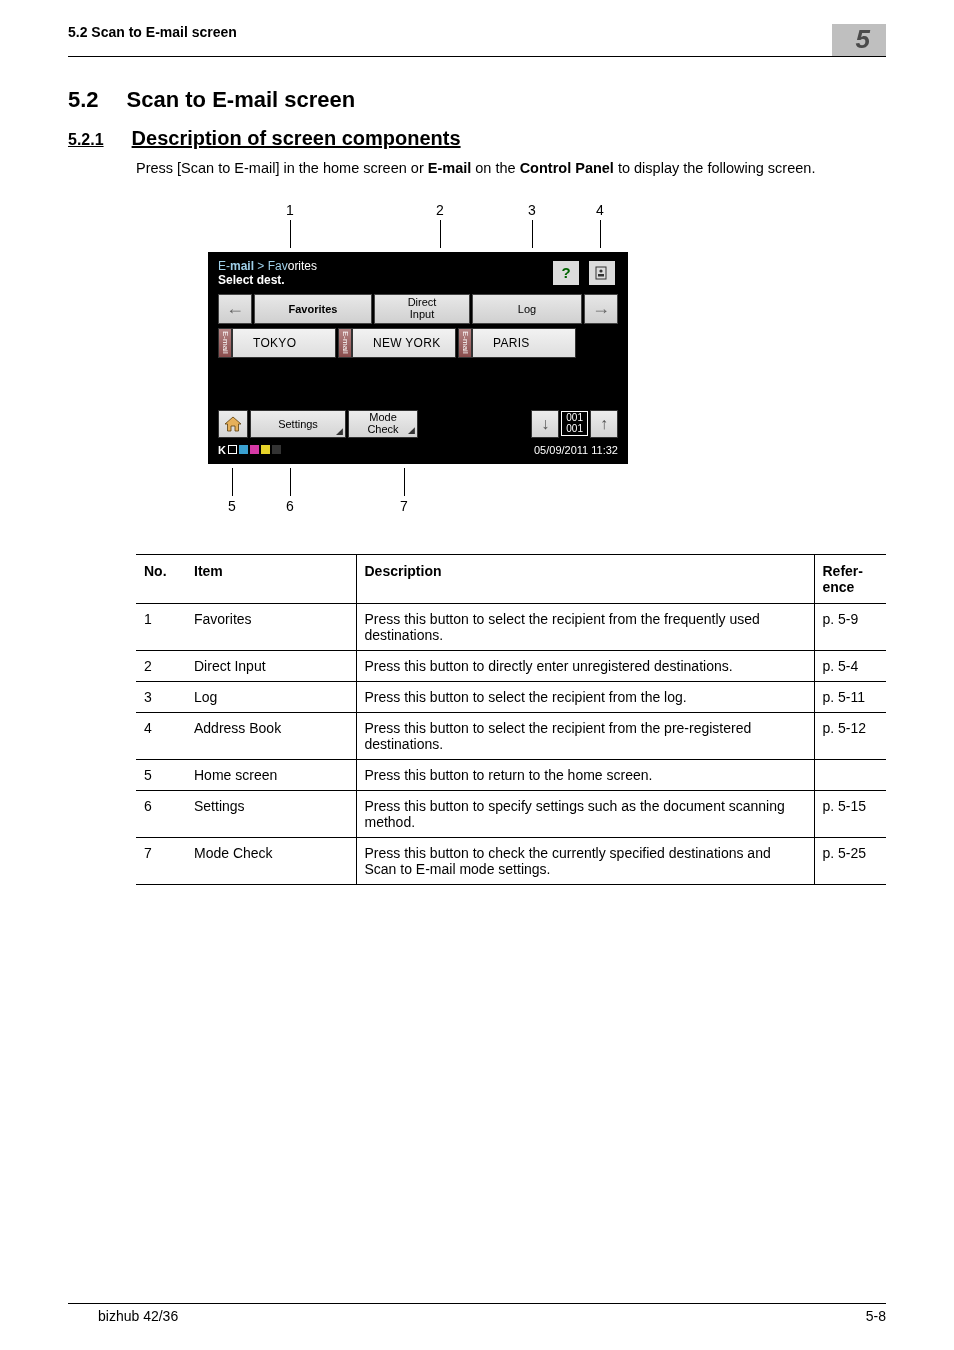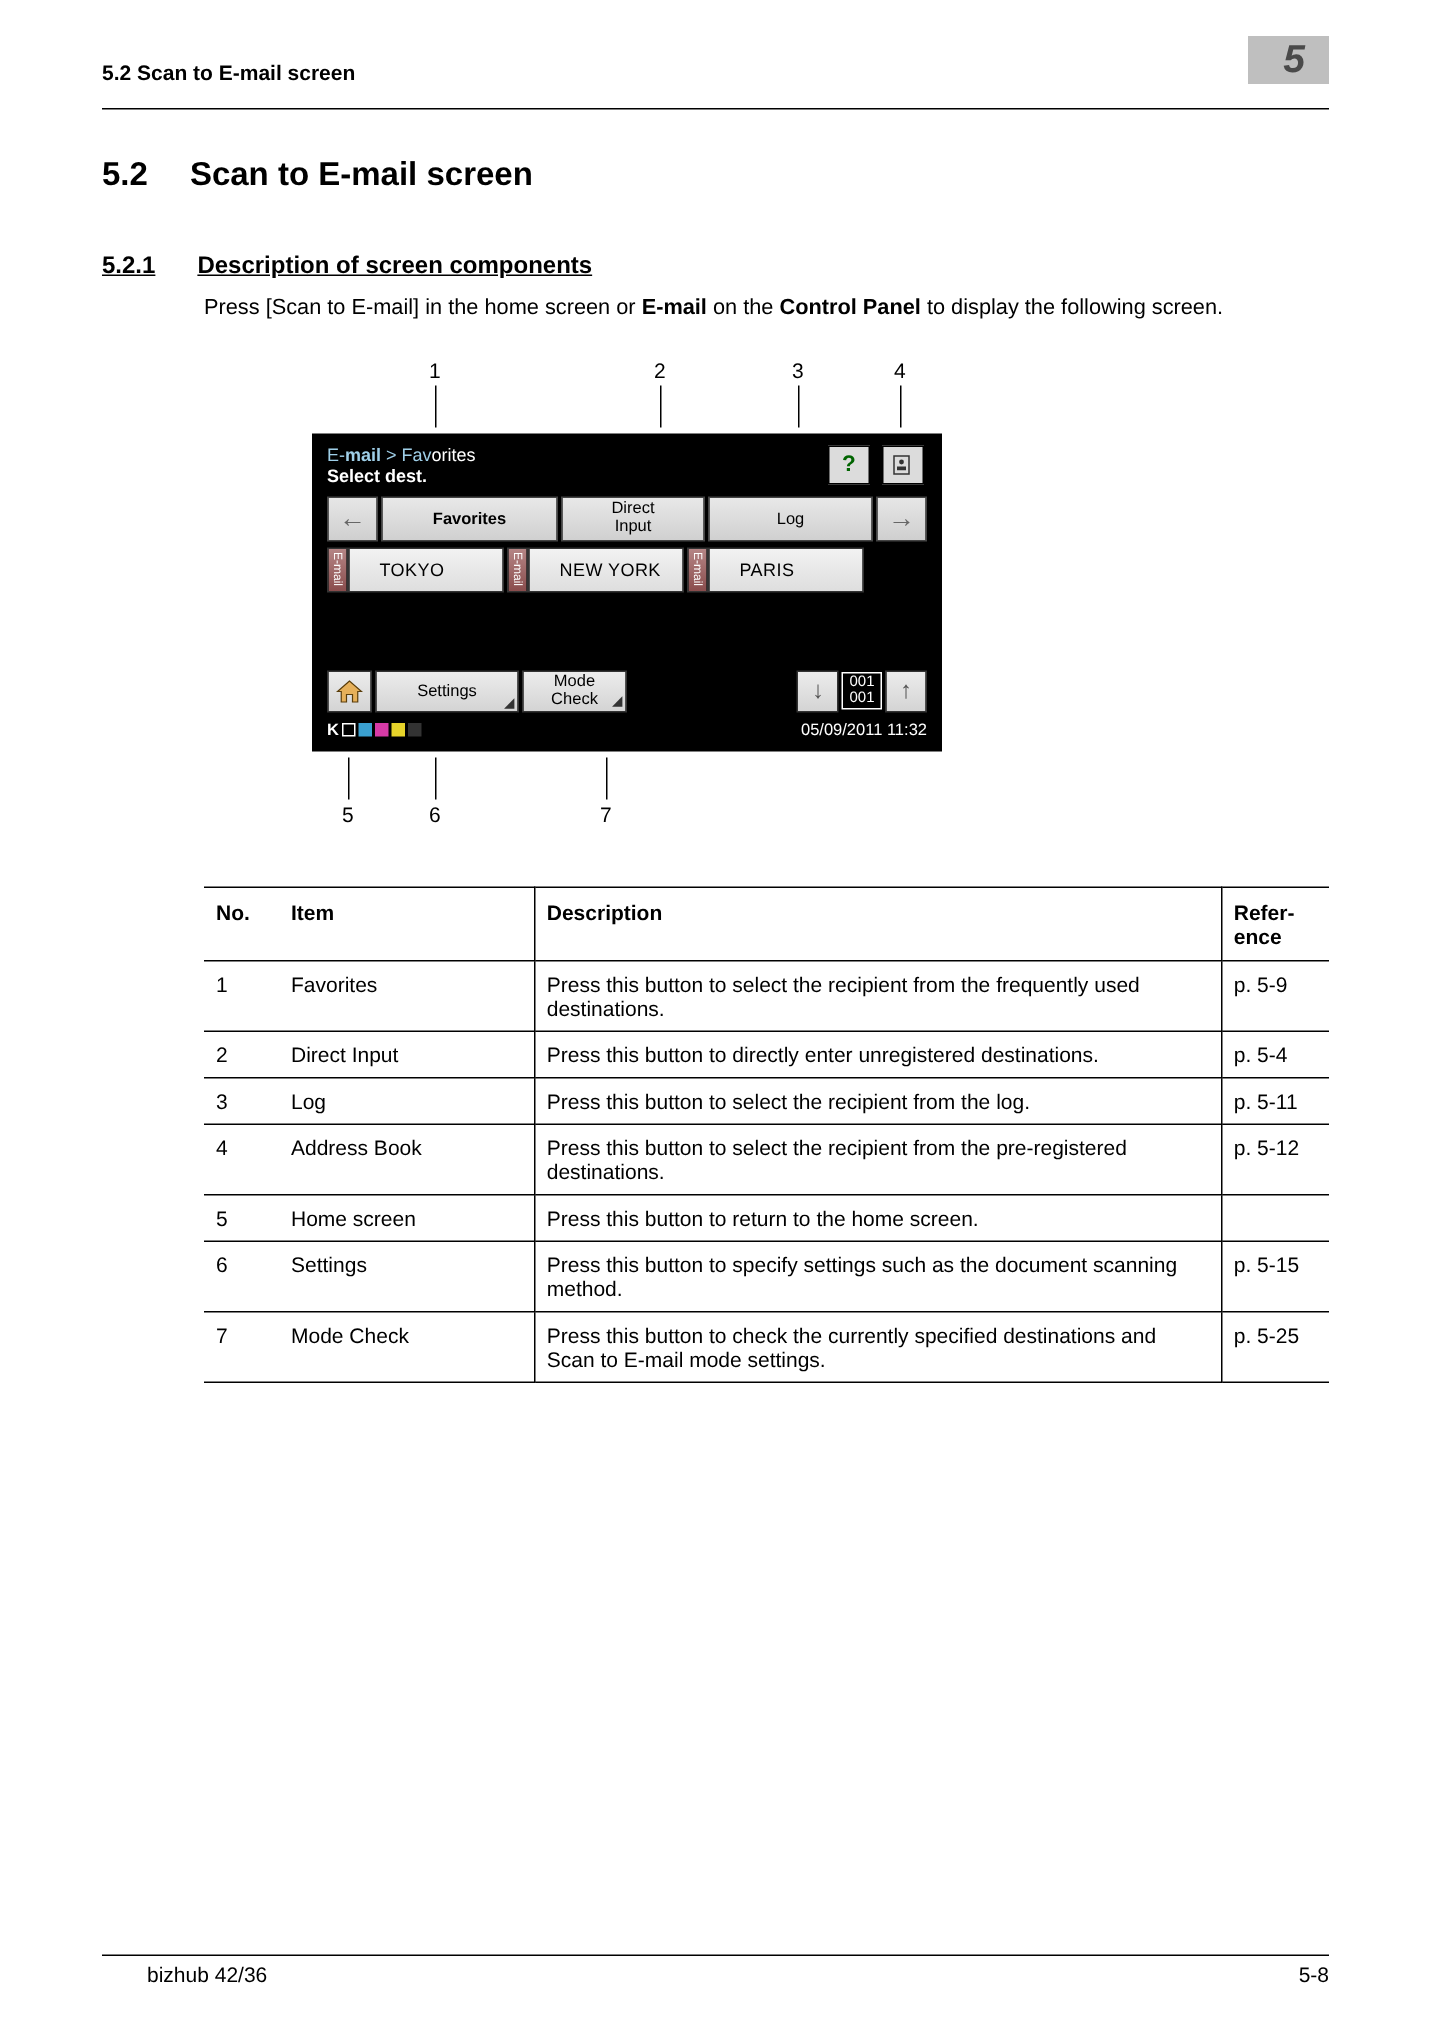--- a/index.html
+++ b/index.html
@@ -20,9 +20,9 @@
   .running-head {
     display: flex;
     justify-content: space-between;
-    align-items: flex-end;
+    align-items: flex-start;
     border-bottom: 1px solid #000;
-    padding-bottom: 16px;
+    padding-bottom: 0;
     margin-bottom: 30px;
   }
   .running-head-left {

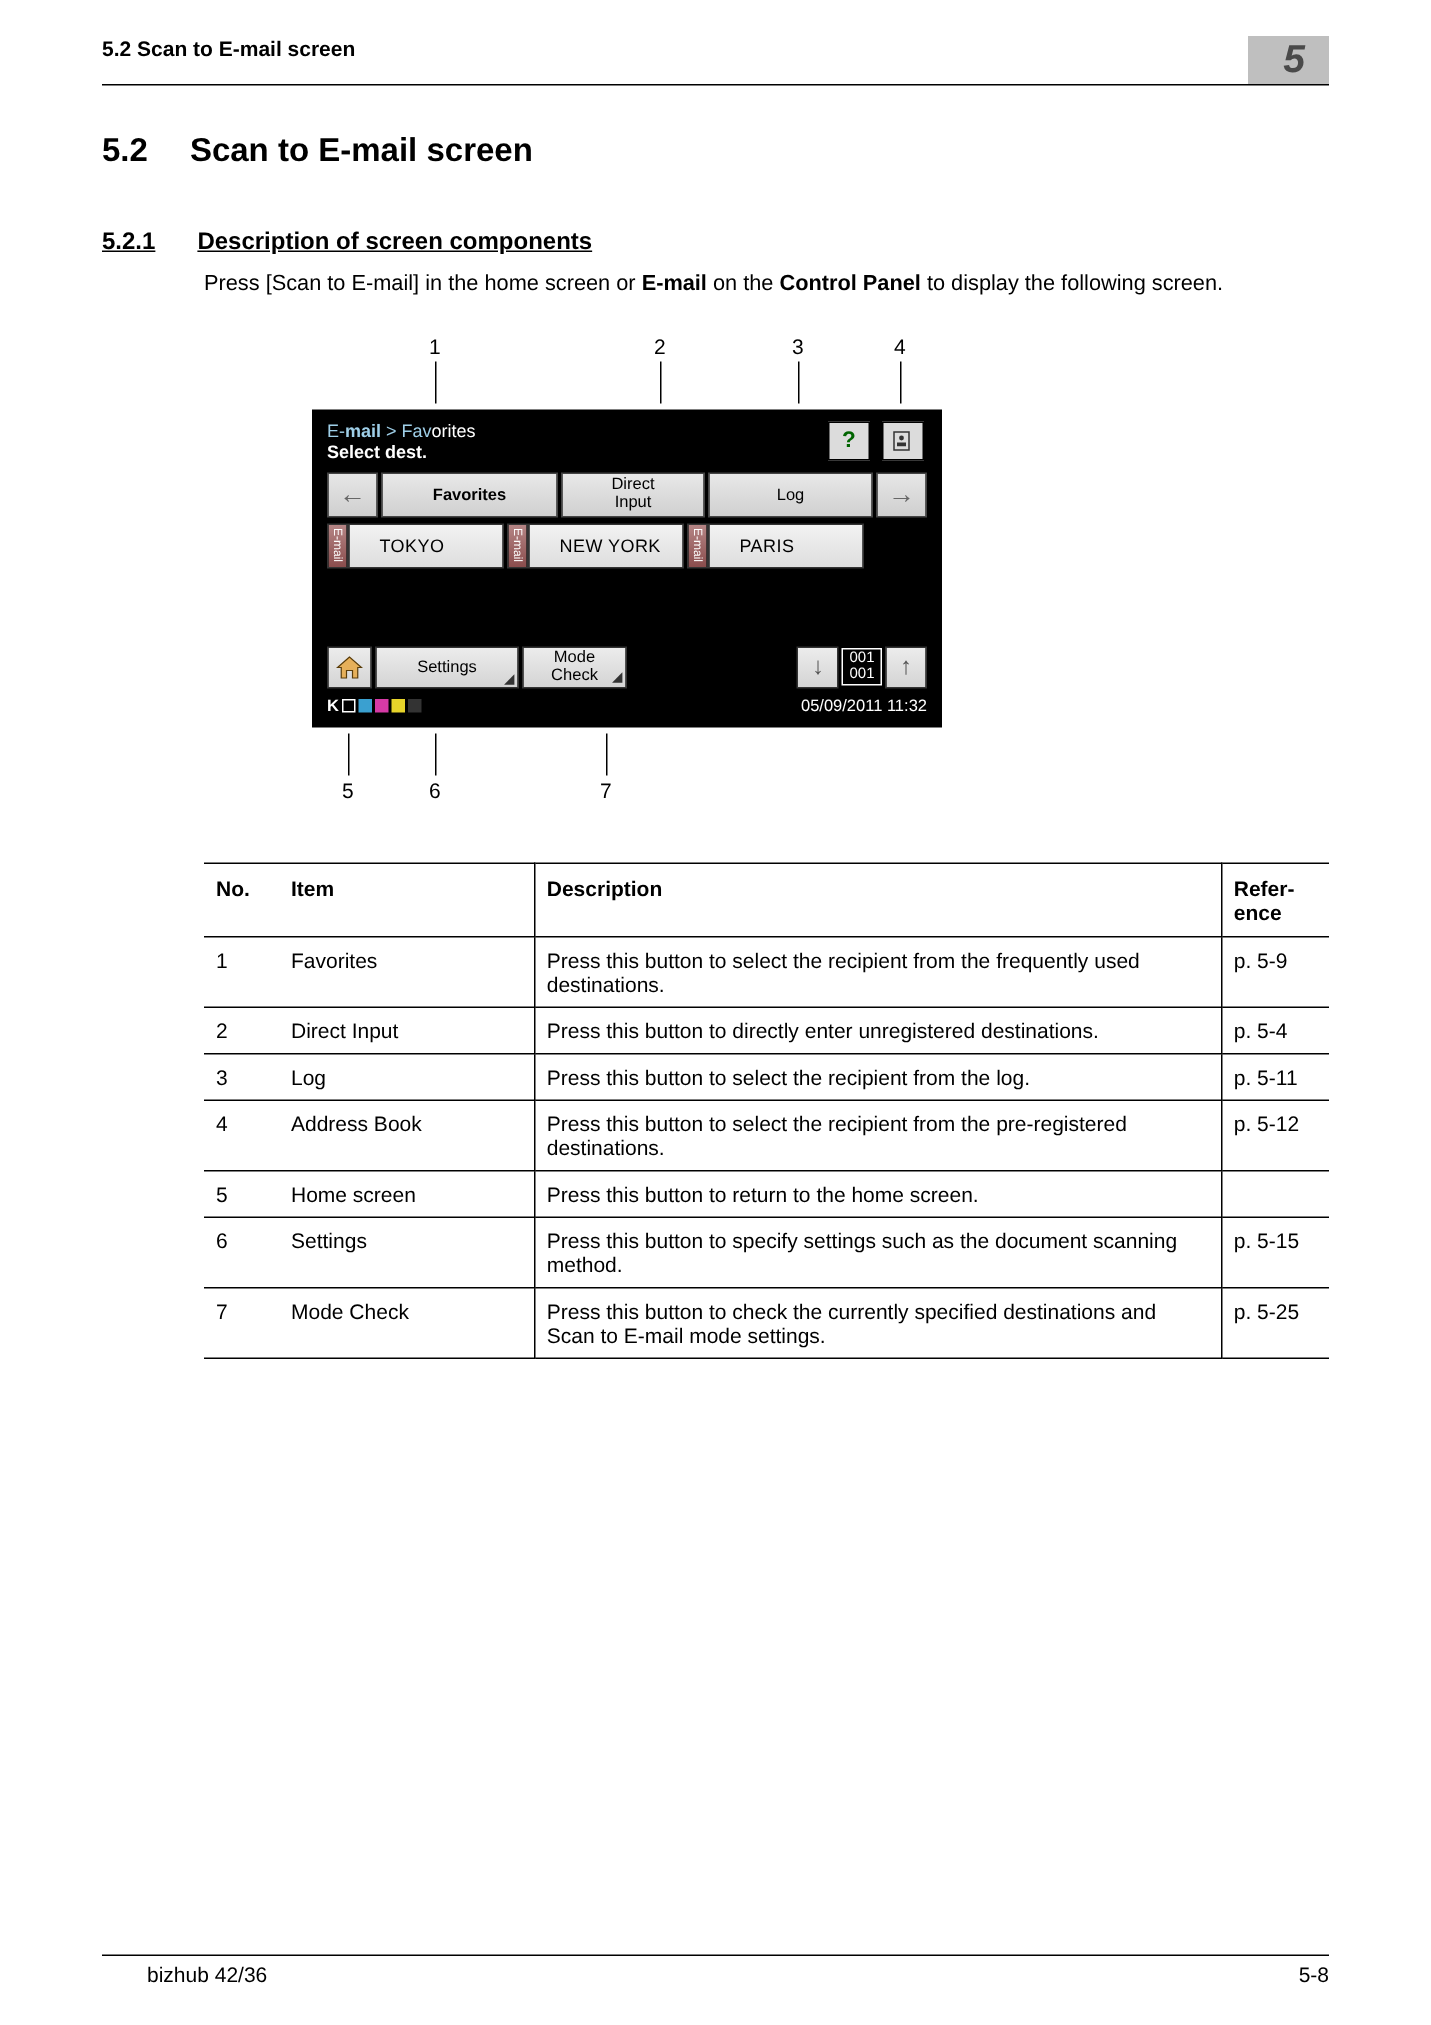--- a/index.html
+++ b/index.html
@@ -41,7 +41,7 @@
   .h2-row {
     display: flex;
     gap: 28px;
-    margin-bottom: 40px;
+    margin-bottom: 14px;
     align-items: flex-end;
   }
   .h2-num { font-weight: bold; font-size: 22px; }

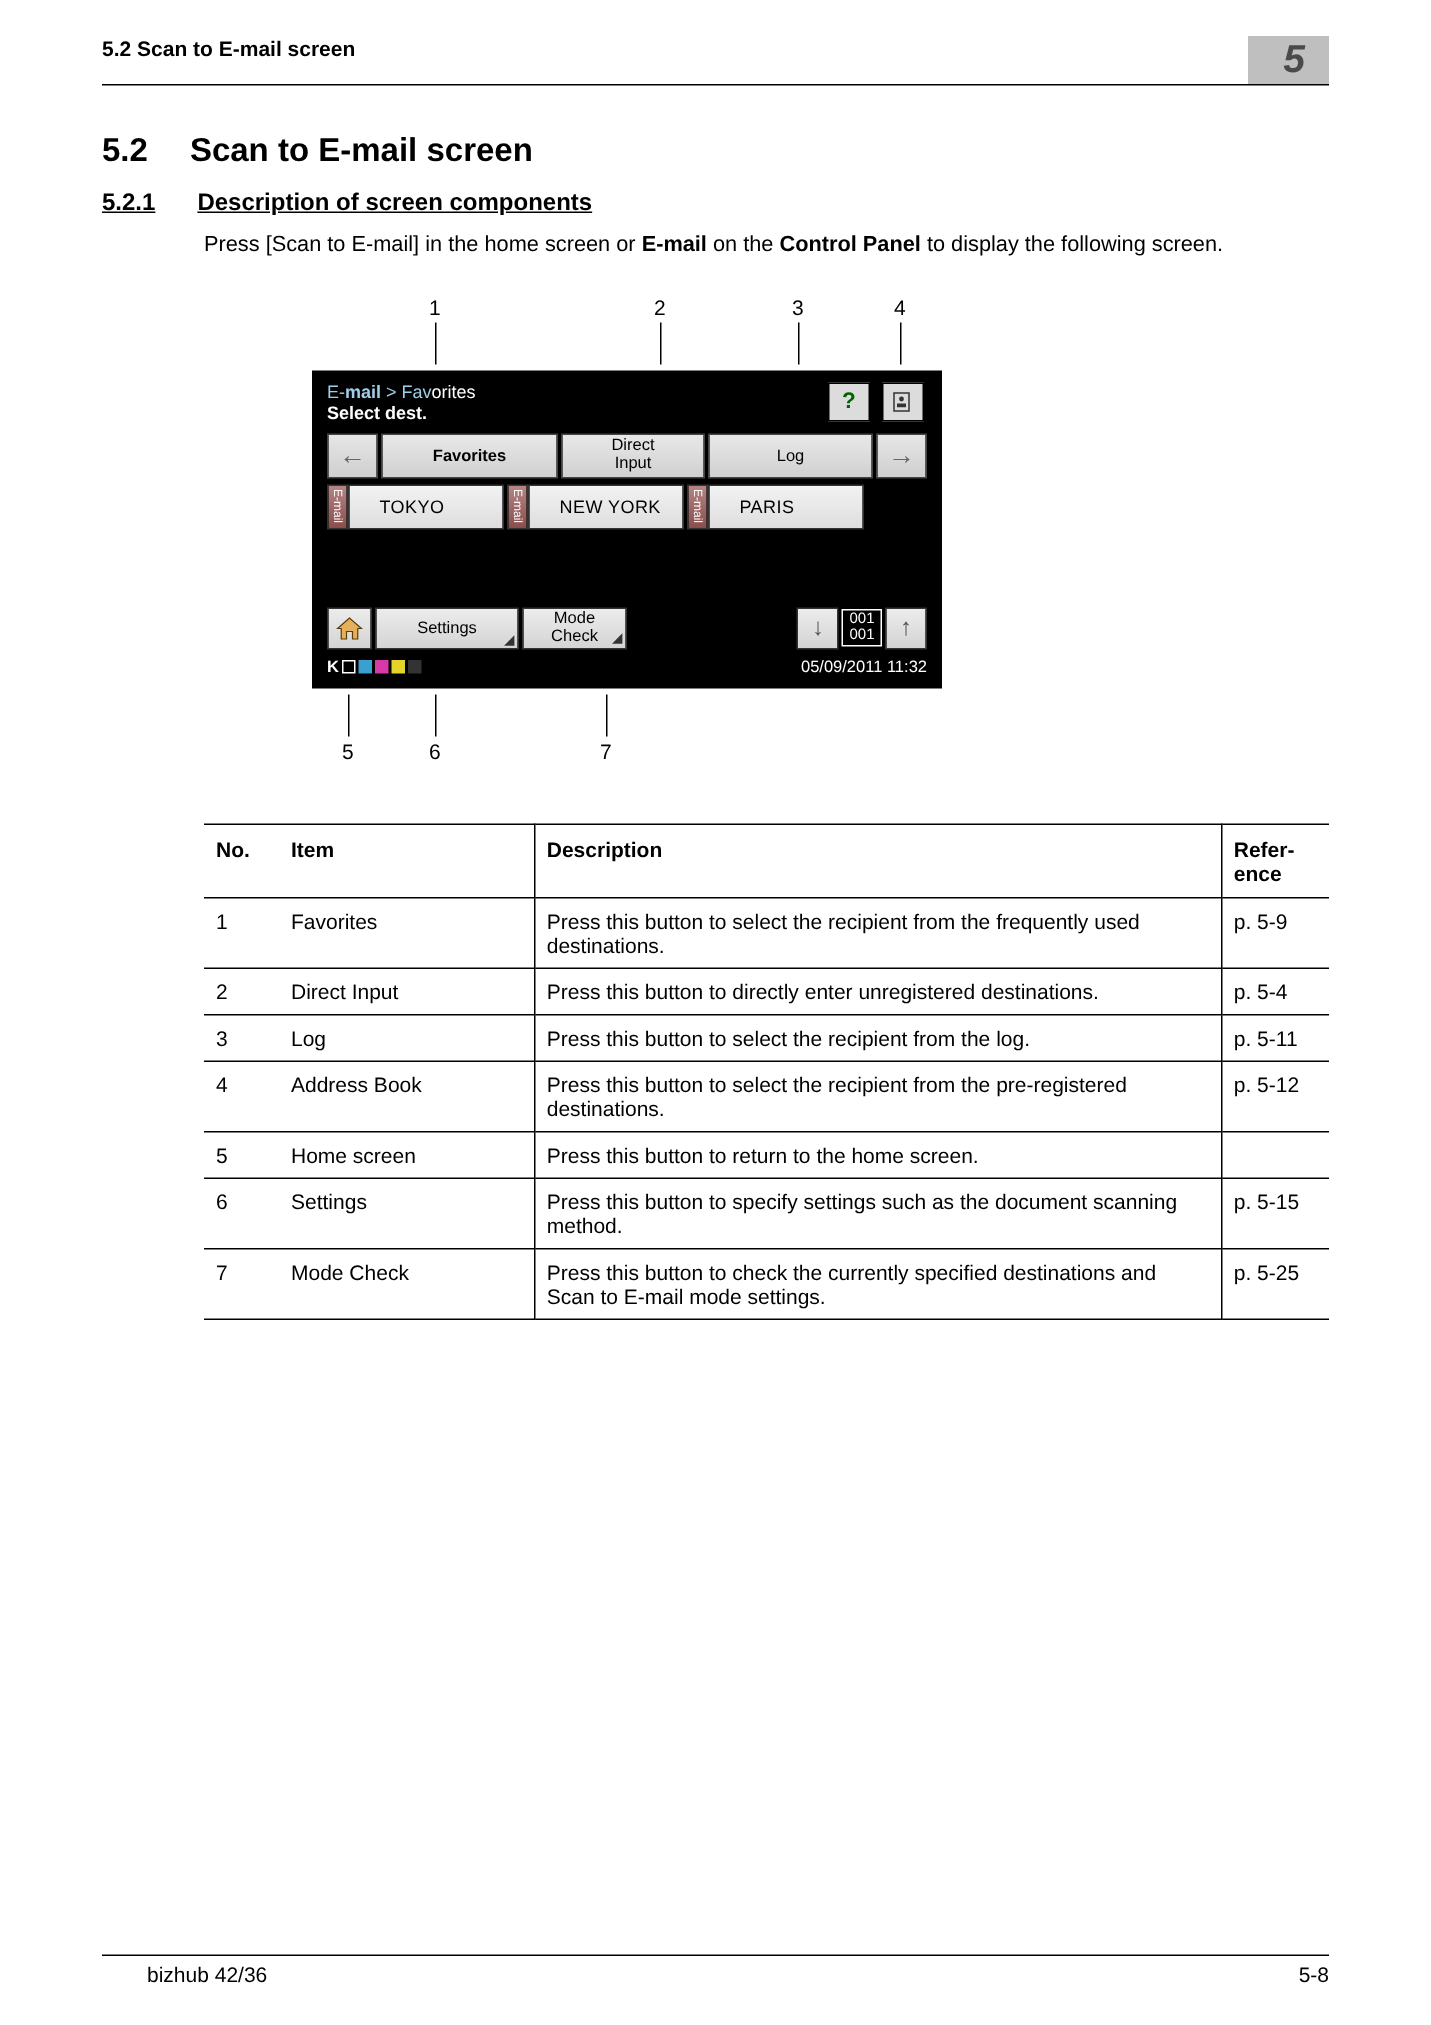--- a/index.html
+++ b/index.html
@@ -54,7 +54,7 @@
     text-decoration: underline;
   }
   .h3-num { font-weight: bold; font-size: 16px; }
-  .h3-title { font-weight: bold; font-size: 16px; }
+  .h3-title { font-weight: bold; font-size: 20px; }
   .body-text { margin-left: 68px; margin-bottom: 26px; font-size: 14.5px; }
   .strong { font-weight: bold; }
 

